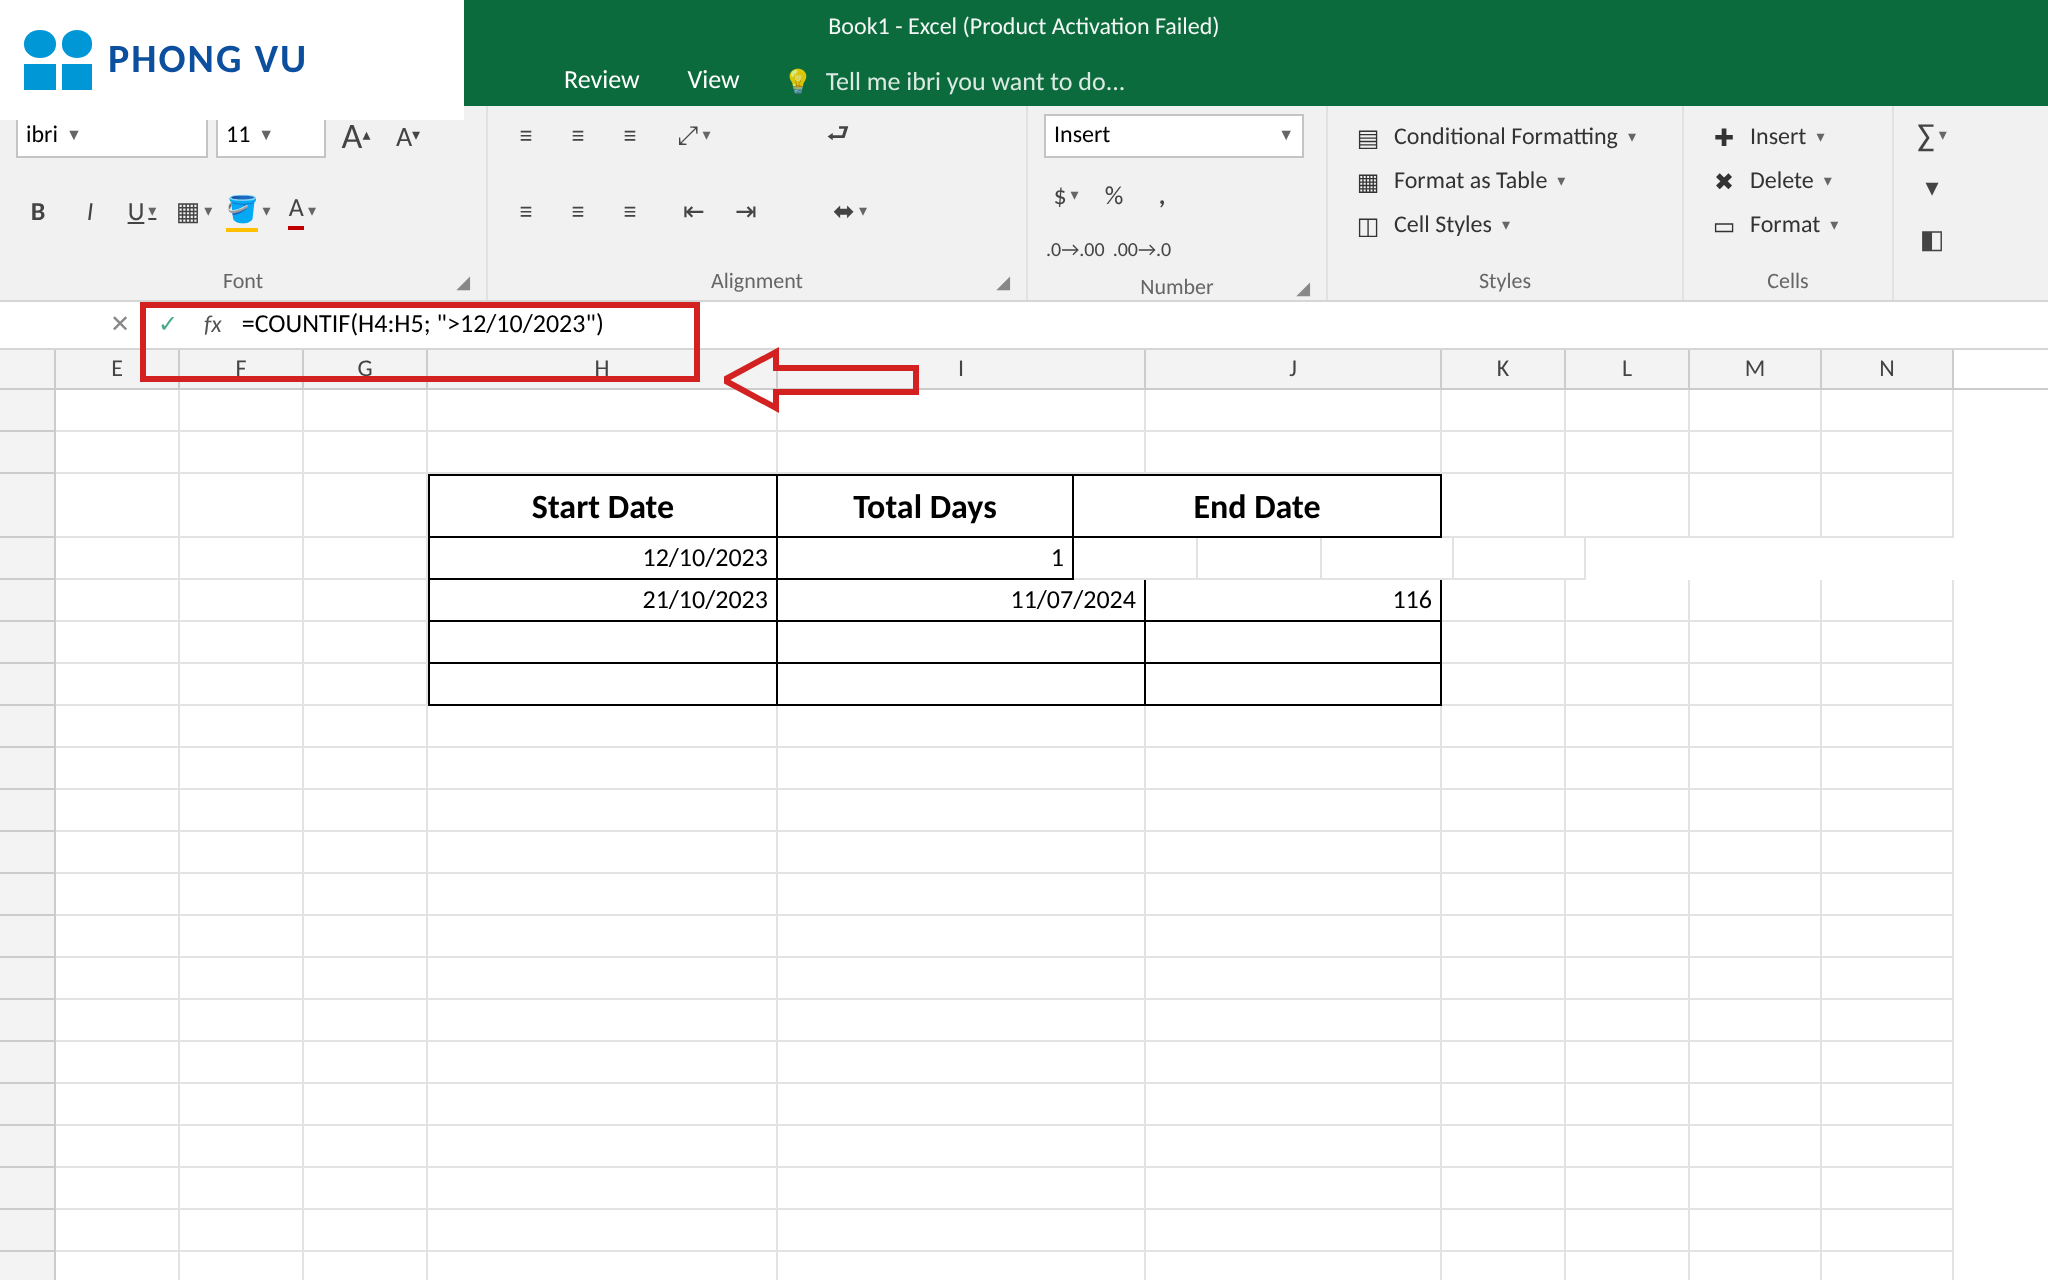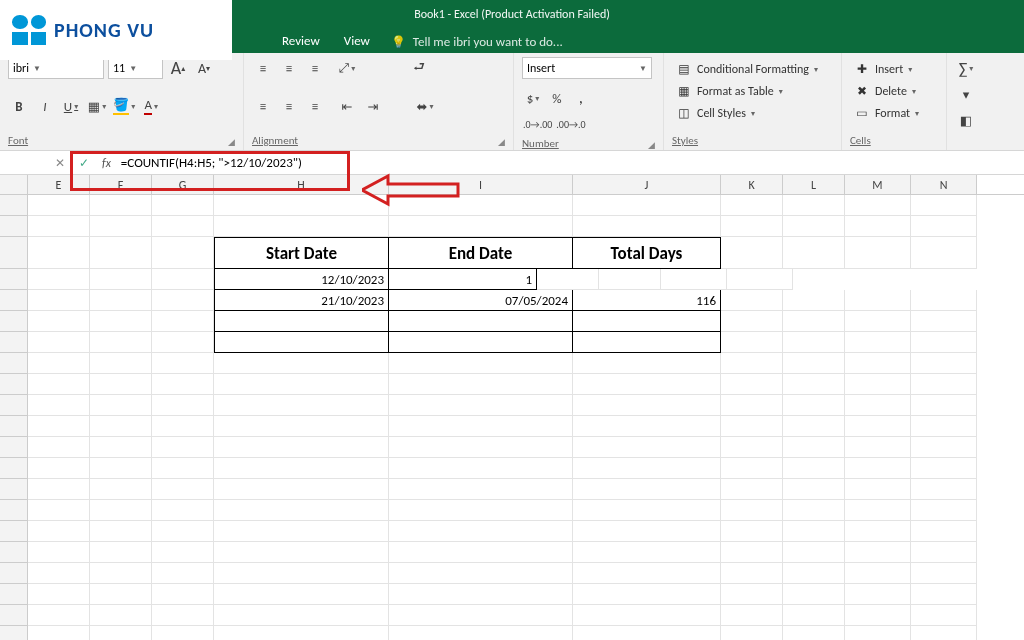--- a/index.html
+++ b/index.html
@@ -17,7 +17,7 @@
   .pv-text { font-weight: 700; font-size: 20px; letter-spacing: 1px; color: #0c4f9e; }
   .ribbon { height: 98px; background: #f1f1f1; border-bottom: 1px solid #d6d6d6; display: flex; }
   .group { border-right: 1px solid #e1e1e1; padding: 4px 8px 0; display: flex; flex-direction: column; justify-content: space-between; }
-  .group-label { font-size: 11px; color: #666; text-align: left; padding: 2px 0 3px; position: relative; text-decoration: underline; }
+  .group-label { font-size: 11px; color: #666; text-align: center; padding: 2px 0 3px; position: relative; }
   .group-label .dialog-launcher { position: absolute; right: 0; bottom: 3px; font-size: 9px; color: #888; }
   .controls { display: flex; flex-direction: column; gap: 4px; }
   .row { display: flex; align-items: flex-end; gap: 4px; }

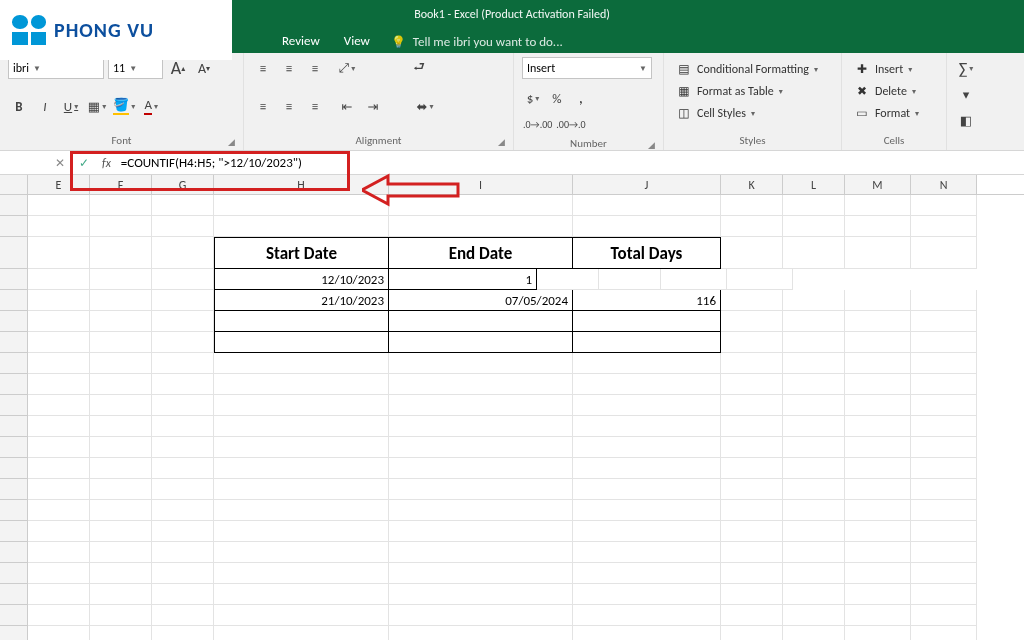--- a/index.html
+++ b/index.html
@@ -297,8 +297,8 @@
       <div class="cell" style="width: 62px;"></div>
       <div class="cell" style="width: 62px;"></div>
       <div class="cell tbl-cell first tbl-hdr" style="width: 175px;">Start Date</div>
+      <div class="cell tbl-cell tbl-hdr" style="width: 148px;">Total Days</div>
       <div class="cell tbl-cell tbl-hdr" style="width: 184px;">End Date</div>
-      <div class="cell tbl-cell tbl-hdr" style="width: 148px;">Total Days</div>
       <div class="cell" style="width: 62px;"></div>
       <div class="cell" style="width: 62px;"></div>
       <div class="cell" style="width: 66px;"></div>

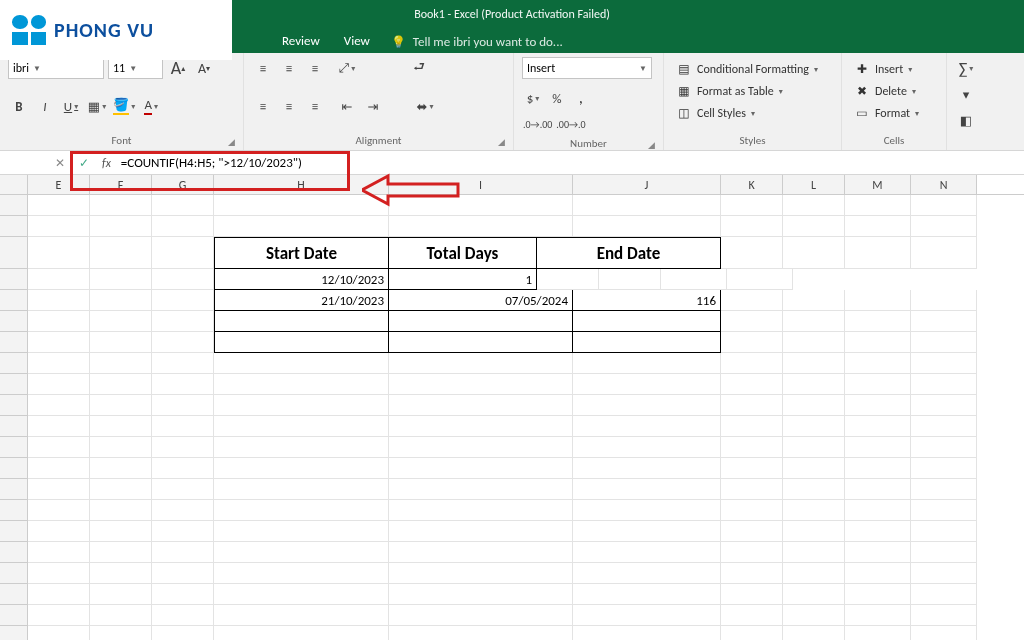--- a/index.html
+++ b/index.html
@@ -322,7 +322,7 @@
       <div class="cell" style="width: 62px;"></div>
       <div class="cell" style="width: 62px;"></div>
       <div class="cell tbl-cell first rj" style="width: 175px;">21/10/2023</div>
-      <div class="cell tbl-cell rj" style="width: 184px;">07/05/2024</div>
+      <div class="cell tbl-cell rj" style="width: 184px;">11/07/2024</div>
       <div class="cell tbl-cell rj" style="width: 148px;">116</div>
       <div class="cell" style="width: 62px;"></div>
       <div class="cell" style="width: 62px;"></div>

